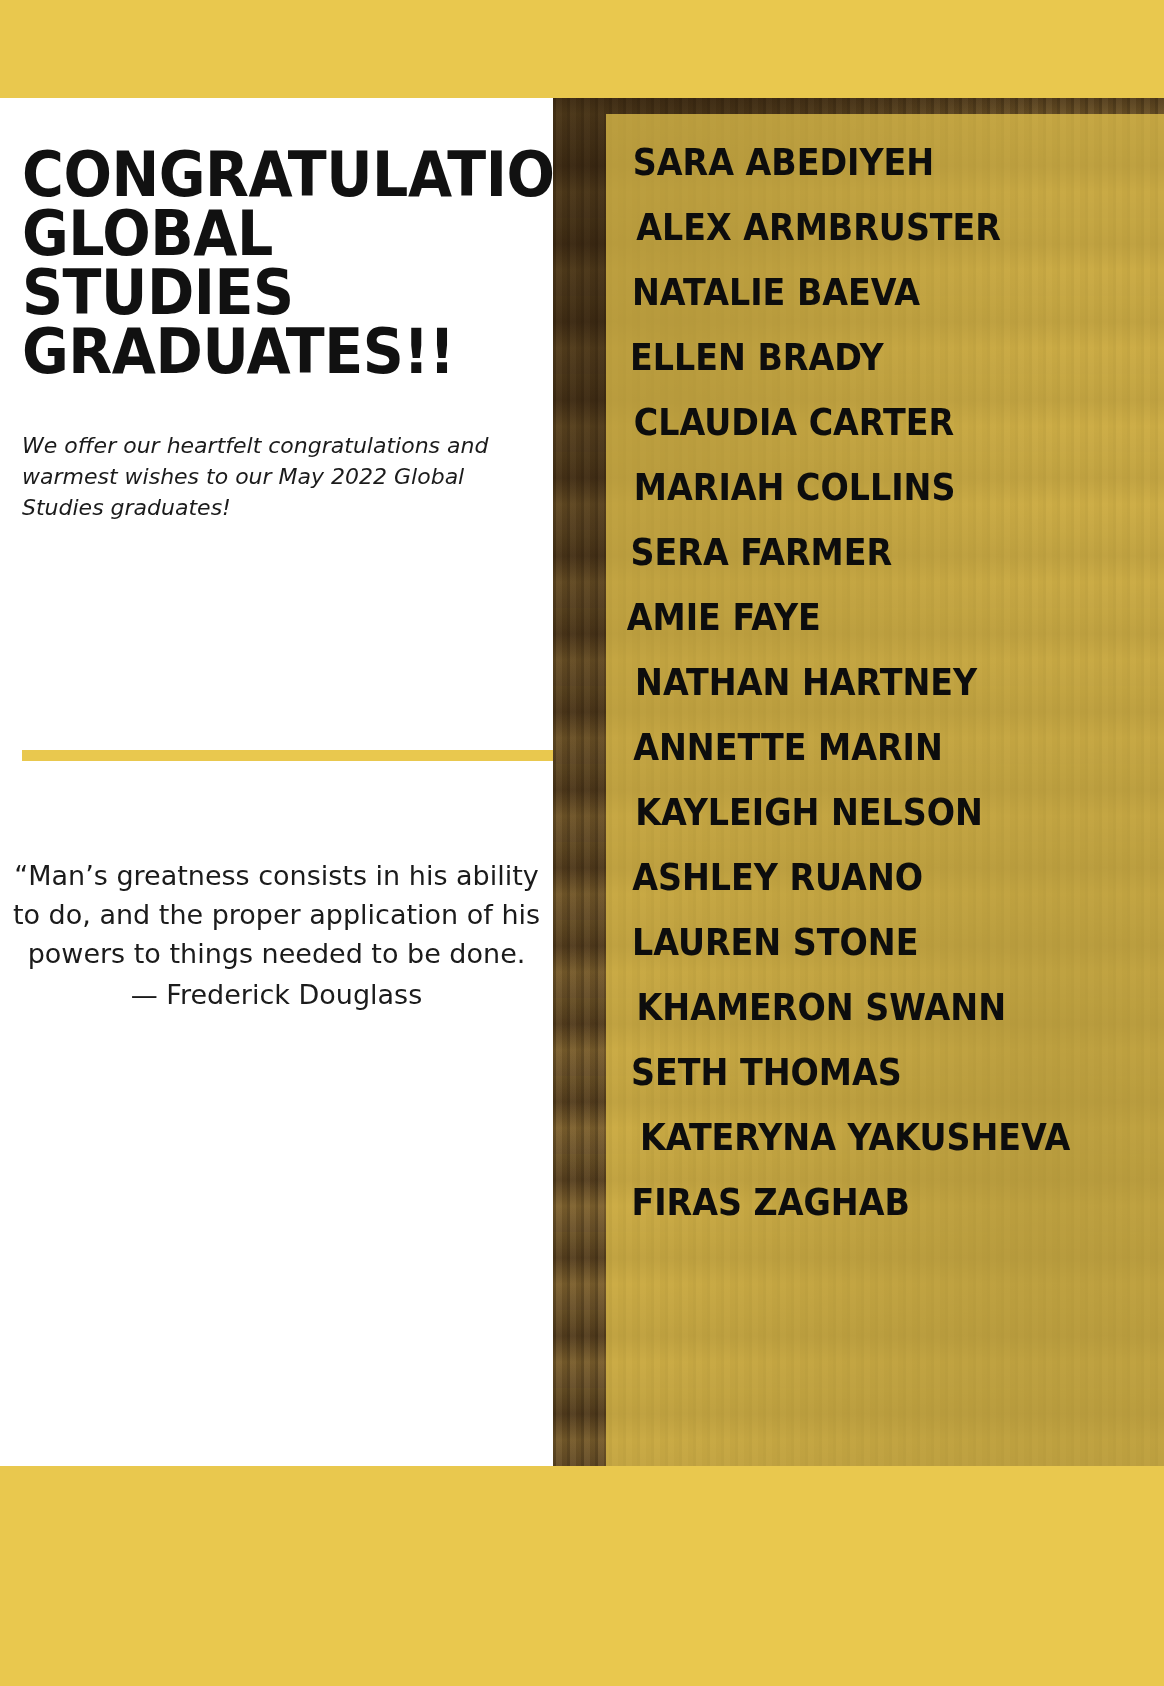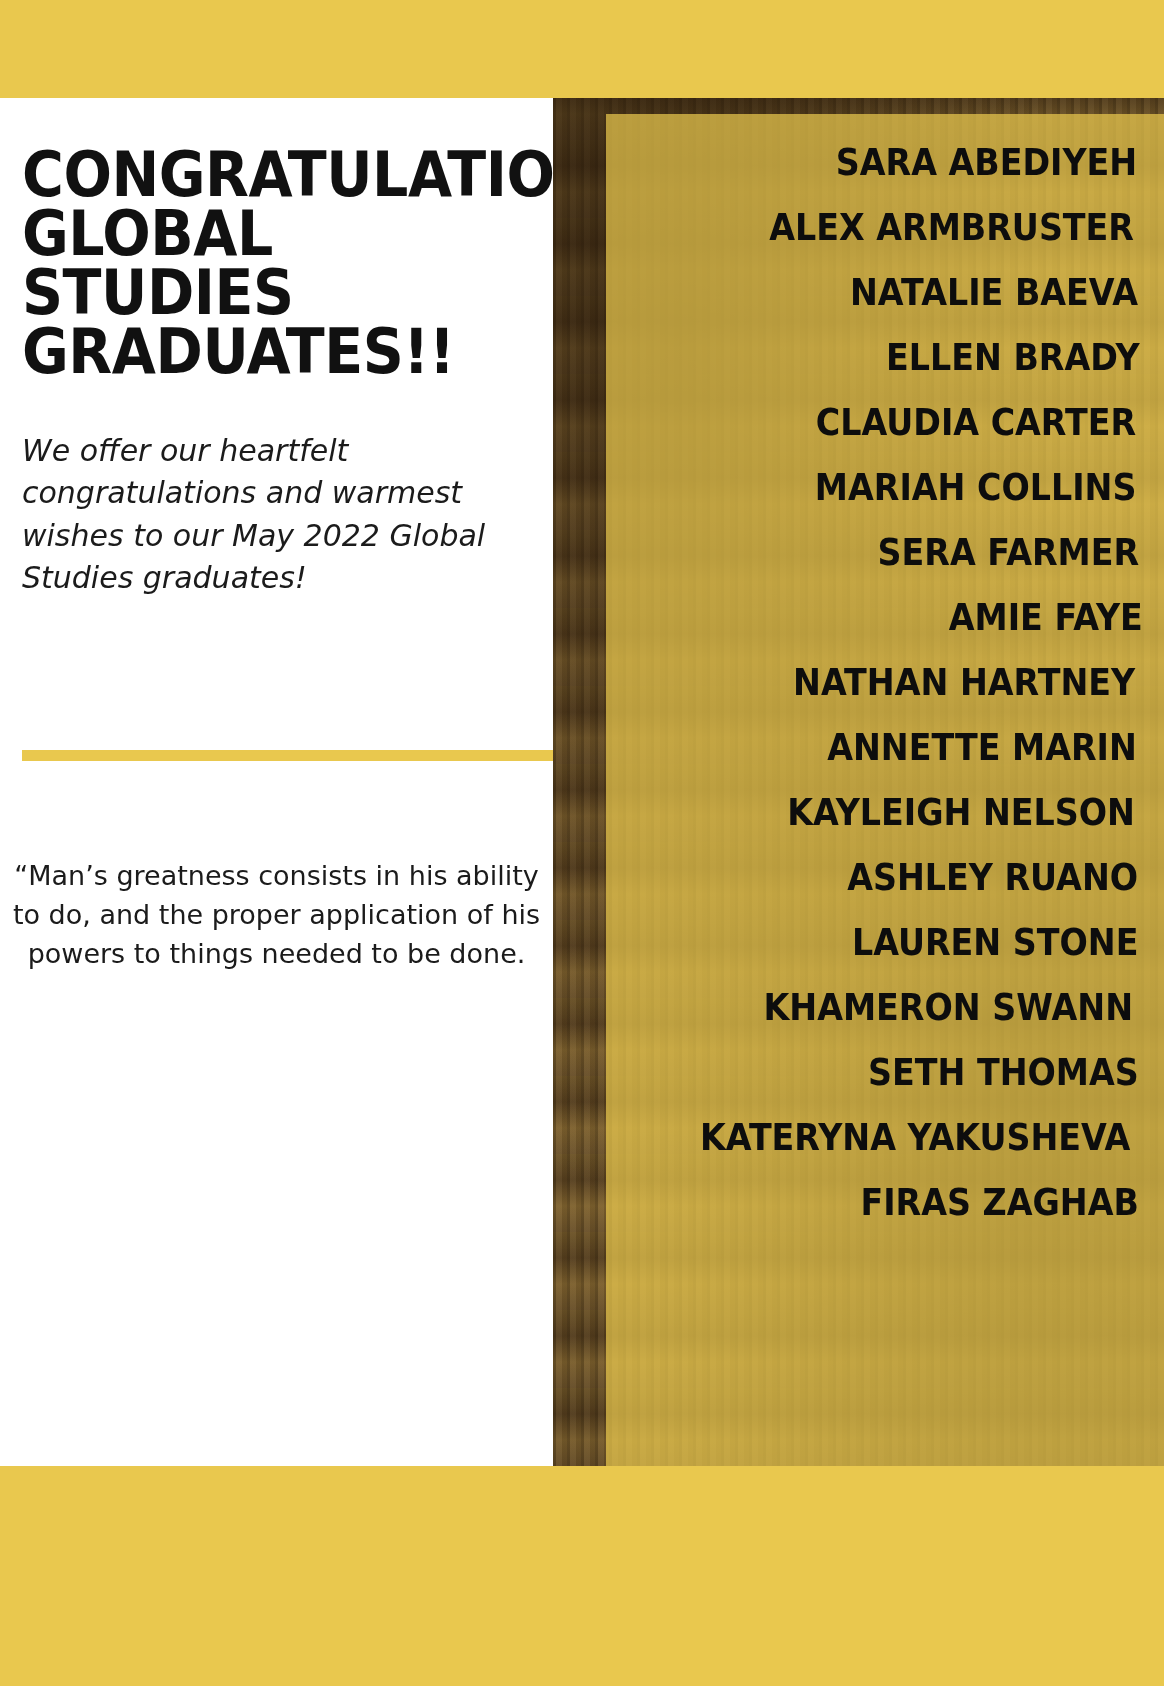--- a/index.html
+++ b/index.html
@@ -129,10 +129,10 @@
     height: 1352px;
     background: rgba(233, 200, 78, 0.72);
     box-sizing: border-box;
-    padding: 30px 10px 20px 24px;
+    padding: 30px 10px 20px 10px;
     display: flex;
     flex-direction: column;
-    align-items: flex-end;
+    align-items: flex-start;
     justify-content: flex-start;
   }
 

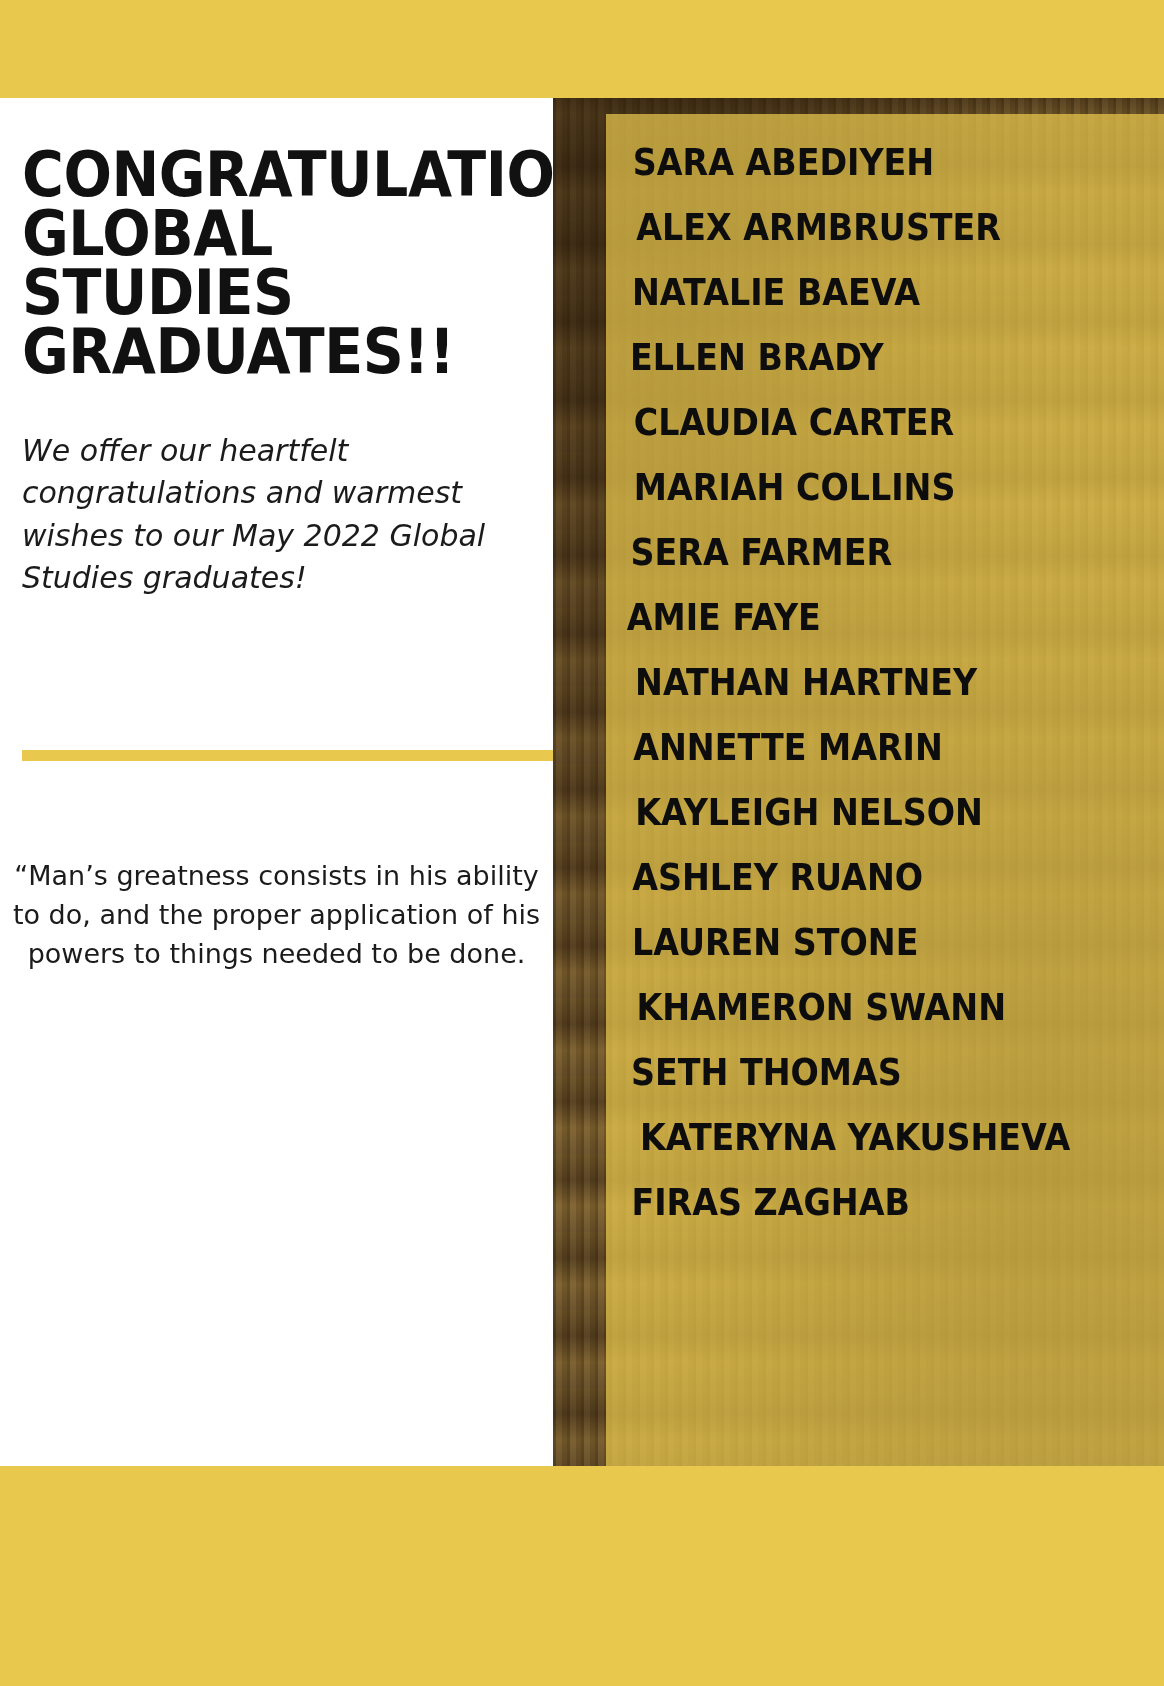--- a/index.html
+++ b/index.html
@@ -51,7 +51,7 @@
     margin-top: 48px;
     font-family: "DejaVu Sans", sans-serif;
     font-style: italic;
-    font-size: 30px;
+    font-size: 22px;
     line-height: 1.42;
     color: #1b1b1b;
     max-width: 500px;

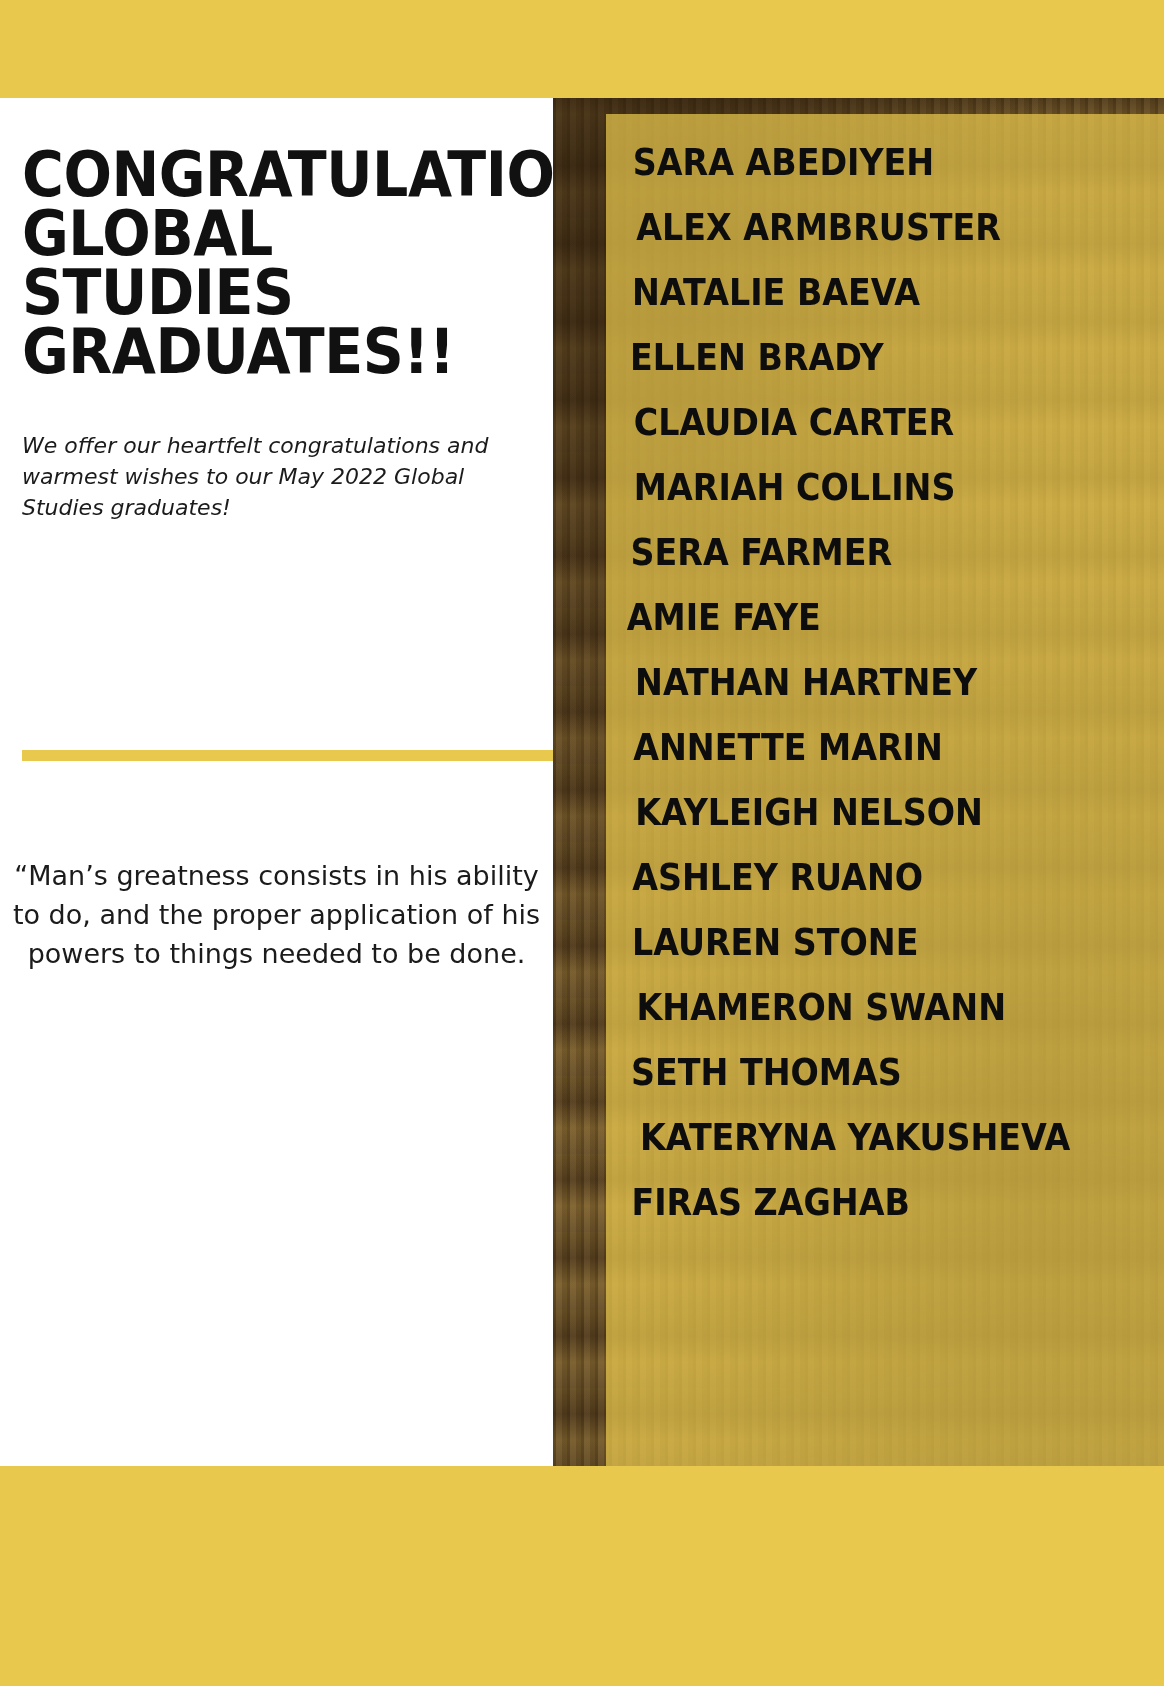--- a/index.html
+++ b/index.html
@@ -161,6 +161,7 @@
     <div class="divider"></div>
     <div class="quote-block">
       <div>“Man’s greatness consists in his ability to do, and the proper application of his powers to things needed to be done.</div>
+      <div class="quote-attrib">— Frederick Douglass</div>
     </div>
   </div>
 

